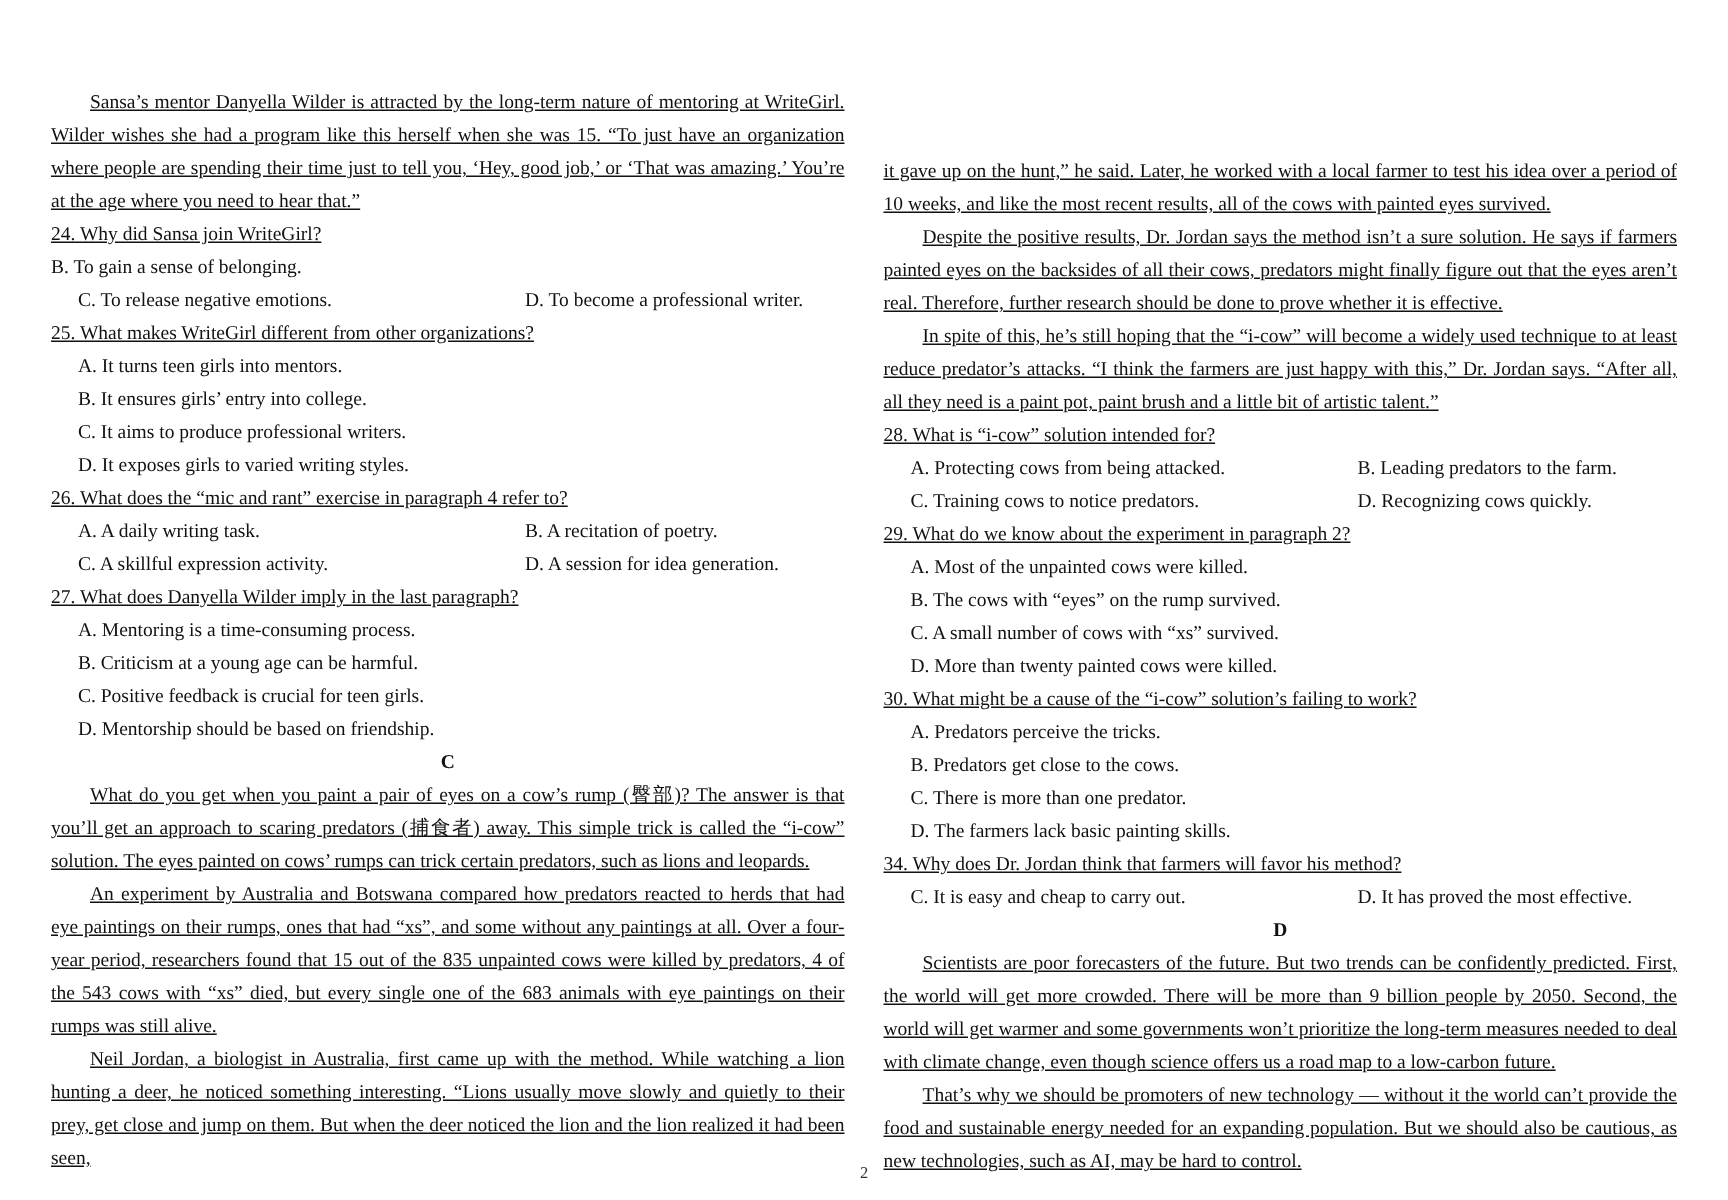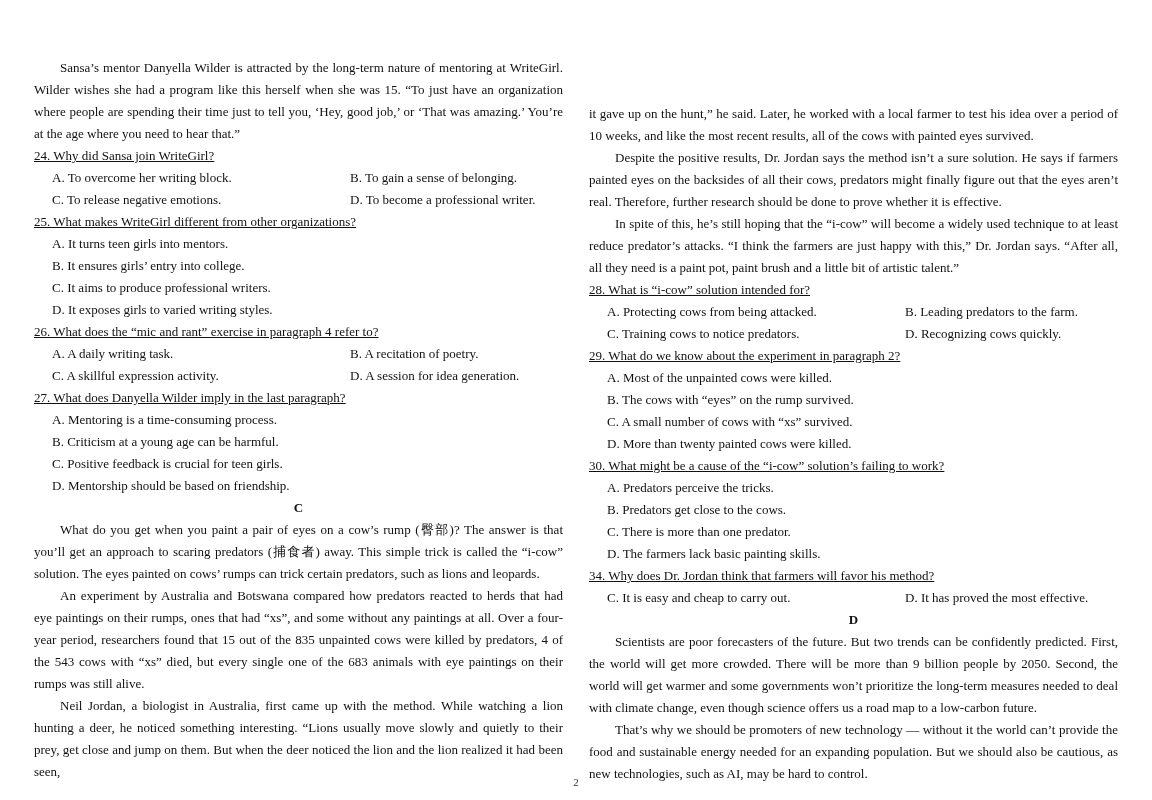--- a/index.html
+++ b/index.html
@@ -28,6 +28,7 @@
       line-height: 22px;
       margin: 0;
       text-indent: 26px;
+      text-decoration: underline;
     }
     .para.no-indent { text-indent: 0; margin-top: 46px; }
     .q { line-height: 22px; height: 22px; white-space: nowrap; text-decoration: underline; }

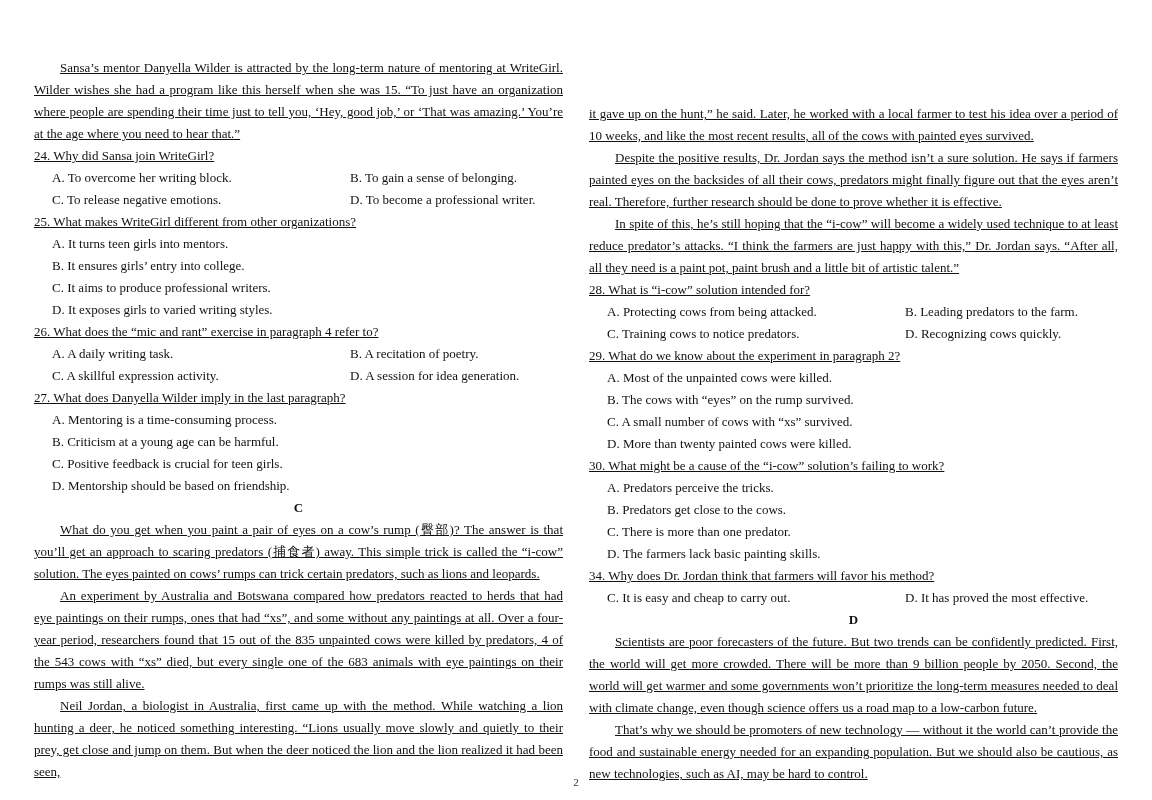--- a/index.html
+++ b/index.html
@@ -61,7 +61,6 @@
   <div>
     <div class="q">24. Why did Sansa join WriteGirl?</div>
     <div class="opt-row">
-      <span class="o1">A. To overcome her writing block.</span>
       <span class="o2">B. To gain a sense of belonging.</span>
     </div>
     <div class="opt-row">

